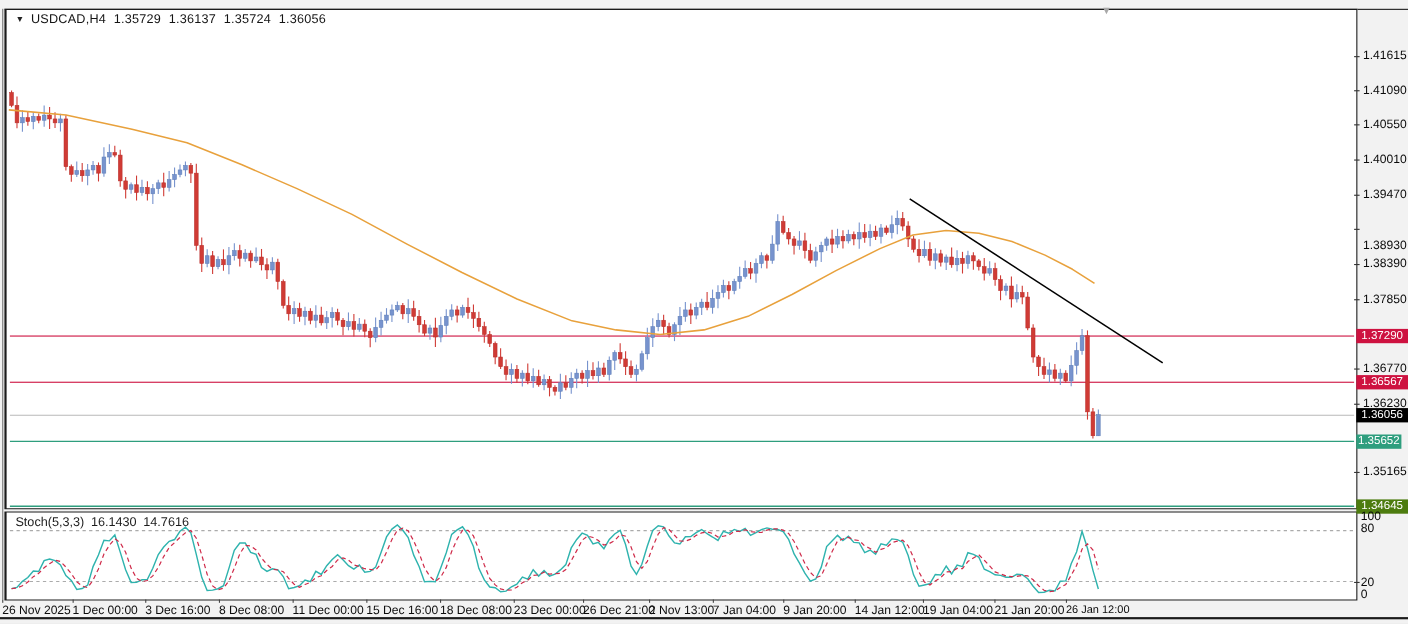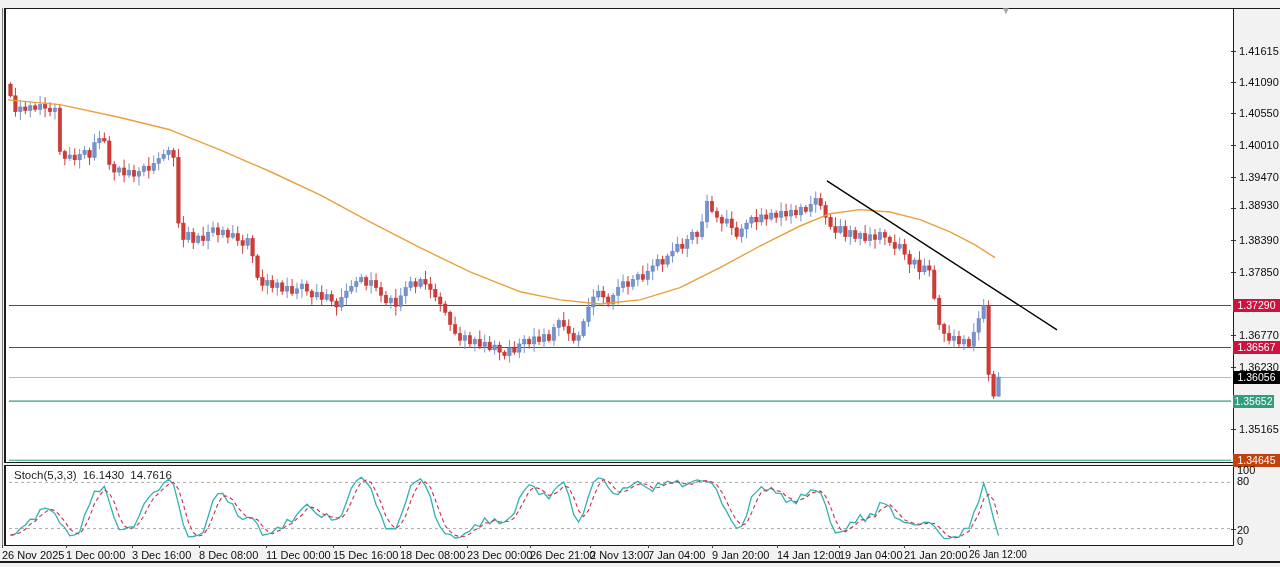--- a/index.html
+++ b/index.html
@@ -455,6 +455,7 @@
       <polyline points="10.5,535.1 15.4,534.5 20.4,532.5 25.3,529.2 30.3,524.2 35.2,521.2 40.1,516.1 45.1,512.4 50.0,509.2 55.0,510.5 59.9,515.5 64.8,521.5 69.8,528.9 74.7,532.8 79.7,534.2 84.6,527.3 89.5,517.2 94.5,503.6 99.4,495.8 104.4,489.7 109.3,493.3 114.2,502.1 119.2,516.5 124.1,525.7 129.1,528.7 134.0,527.7 138.9,523.5 143.9,515.8 148.8,506.0 153.8,497.8 158.7,493.3 163.6,488.6 168.6,484.3 173.5,482.3 178.5,489.3 183.4,504.5 188.3,522.0 193.3,532.7 198.2,536.2 203.2,534.7 208.1,528.1 213.0,516.5 218.0,503.5 222.9,495.8 227.9,496.4 232.8,499.9 237.7,507.3 242.7,513.1 247.6,517.5 252.6,518.2 257.5,519.7 262.4,525.8 267.4,531.1 272.3,533.9 277.3,531.3 282.2,529.5 287.1,525.1 292.1,523.4 297.0,518.6 302.0,515.0 306.9,509.0 311.8,507.2 316.8,509.1 321.7,513.5 326.7,515.1 331.6,517.0 336.5,517.7 341.5,518.3 346.4,512.4 351.4,501.9 356.3,490.4 361.2,482.1 366.2,480.1 371.1,482.6 376.1,491.8 381.0,502.8 385.9,516.2 390.9,524.1 395.8,528.7 400.8,524.4 405.7,515.8 410.6,501.4 415.6,490.0 420.5,482.1 425.5,482.1 430.4,487.2 435.3,499.8 440.3,513.6 445.2,525.8 450.2,531.7 455.1,535.3 460.0,536.6 465.0,536.2 469.9,533.9 474.9,529.7 479.8,527.4 484.7,523.0 489.7,522.7 494.6,520.1 499.6,522.0 504.5,521.5 509.4,521.3 514.4,517.8 519.3,509.8 524.3,500.6 529.2,491.1 534.1,487.3 539.1,488.6 544.0,491.4 549.0,495.5 553.9,494.1 558.8,491.5 563.8,486.0 568.7,487.5 573.7,497.3 578.6,510.6 583.5,516.6 588.5,510.4 593.4,497.2 598.4,485.5 603.3,479.7 608.2,481.4 613.2,486.6 618.1,491.8 623.1,492.0 628.0,490.1 632.9,486.7 637.9,484.5 642.8,483.6 647.8,484.9 652.7,488.2 657.6,487.5 662.6,486.4 667.5,483.1 672.5,483.1 677.4,481.6 682.3,483.4 687.3,483.8 692.2,484.1 697.2,481.9 702.1,480.8 707.0,480.8 712.0,481.9 716.9,484.9 721.9,492.3 726.8,501.9 731.7,512.2 736.7,520.4 741.6,525.2 746.6,523.4 751.5,512.9 756.4,501.5 761.4,491.8 766.3,490.0 771.3,488.5 776.2,490.7 781.1,491.4 786.1,496.3 791.0,498.6 796.0,502.1 800.9,499.4 805.8,497.9 810.8,493.3 815.7,492.0 820.7,491.1 825.6,496.2 830.5,506.8 835.5,520.2 840.4,529.1 845.4,531.8 850.3,528.2 855.2,525.2 860.2,519.9 865.1,519.7 870.1,516.7 875.0,516.9 879.9,510.5 884.9,507.2 889.8,504.3 894.8,509.3 899.7,514.5 904.6,519.9 909.6,521.8 914.5,523.5 919.5,524.2 924.4,523.9 929.3,523.1 934.3,523.5 939.2,527.1 944.2,532.5 949.1,536.6 954.0,537.8 959.0,537.4 963.9,534.1 968.9,531.3 973.8,523.0 978.7,514.1 983.7,499.1 988.6,494.4 993.6,500.0 998.5,517.5 " fill="none" stroke="#cf2b4a" stroke-width="1.1" stroke-dasharray="4 3"></polyline>
     </svg>
 
+  <div id="chart-title"><span id="symbol-caret">▼</span><span>USDCAD,H4</span><span class="sp">1.35729</span><span class="sp">1.36137</span><span class="sp">1.35724</span><span class="sp">1.36056</span></div>
 
   <div id="shift-marker">▼</div>
 

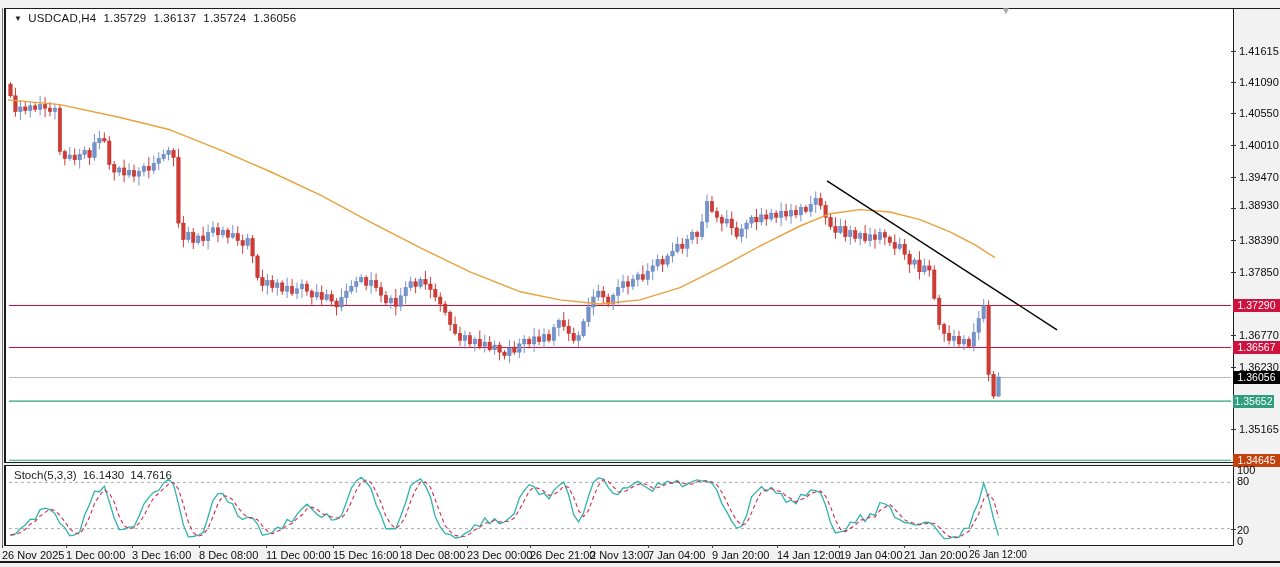--- a/index.html
+++ b/index.html
@@ -473,7 +473,7 @@
       <div style="position: absolute; left: 1231px; width: 5px; height: 1px; top: 177px; background: rgb(51, 51, 51);"></div>
       <div style="position: absolute; left: 1239px; top: 170.765px; font-size: 11px; color: rgb(10, 10, 10); white-space: nowrap;">1.39470</div>
       <div style="position: absolute; left: 1231px; width: 5px; height: 1px; top: 208px; background: rgb(51, 51, 51);"></div>
-      <div style="position: absolute; left: 1239px; top: 199px; font-size: 11px; color: rgb(10, 10, 10); white-space: nowrap;">1.38930</div>
+      <div style="position: absolute; left: 1239px; top: 217px; font-size: 11px; color: rgb(10, 10, 10); white-space: nowrap;">1.38930</div>
       <div style="position: absolute; left: 1231px; width: 5px; height: 1px; top: 240px; background: rgb(51, 51, 51);"></div>
       <div style="position: absolute; left: 1239px; top: 234.109px; font-size: 11px; color: rgb(10, 10, 10); white-space: nowrap;">1.38390</div>
       <div style="position: absolute; left: 1231px; width: 5px; height: 1px; top: 272px; background: rgb(51, 51, 51);"></div>

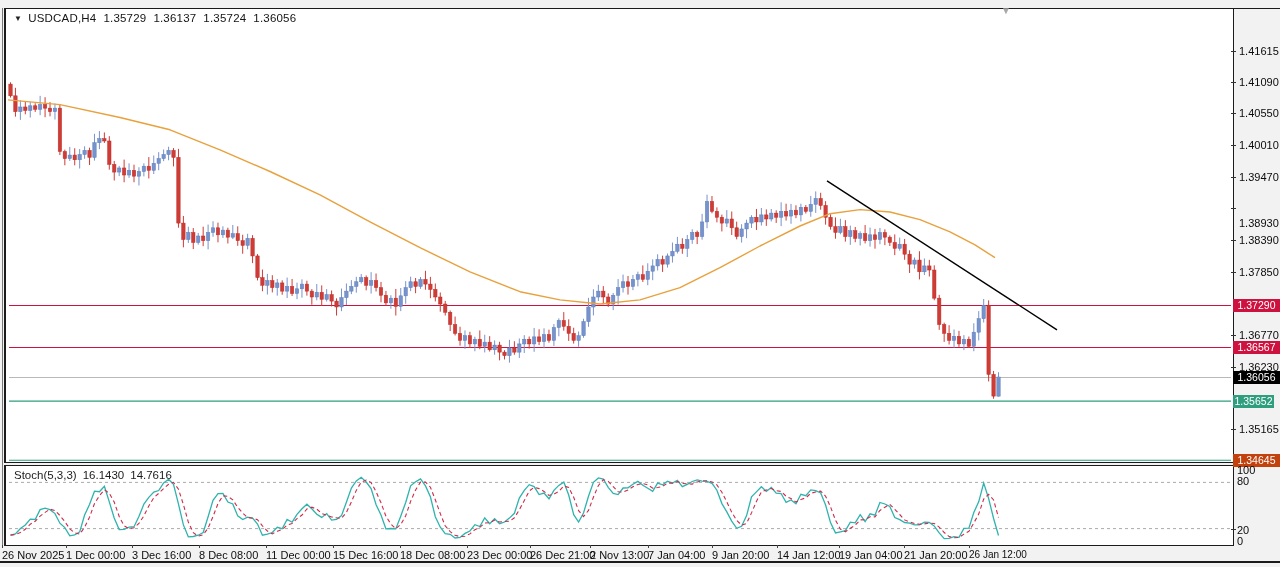--- a/index.html
+++ b/index.html
@@ -487,7 +487,7 @@
       <div style="position: absolute; left: 1233px; width: 47px; height: 13px; line-height: 13px; text-align: center; font-size: 10.5px; color: rgb(255, 255, 255); top: 299px; background: rgb(206, 18, 64);">1.37290</div>
       <div style="position: absolute; left: 1233px; width: 47px; height: 13px; line-height: 13px; text-align: center; font-size: 10.5px; color: rgb(255, 255, 255); top: 341px; background: rgb(206, 18, 64);">1.36567</div>
       <div style="position: absolute; left: 1233px; width: 41px; height: 13px; line-height: 13px; text-align: center; font-size: 10.5px; color: rgb(255, 255, 255); top: 395px; background: rgb(46, 158, 126);">1.35652</div>
-      <div style="position: absolute; left: 1233px; width: 47px; height: 13px; line-height: 13px; text-align: center; font-size: 10.5px; color: rgb(255, 255, 255); top: 454px; background: #c2410c;">1.34645</div>
+      <div style="position: absolute; left: 1233px; width: 47px; height: 13px; line-height: 13px; text-align: center; font-size: 10.5px; color: rgb(255, 255, 255); top: 454px; background: #4d7c0f;">1.34645</div>
       <div style="position: absolute; left: 1233px; width: 47px; height: 13px; line-height: 13px; text-align: center; font-size: 10.5px; color: rgb(255, 255, 255); top: 371px; background: rgb(0, 0, 0);">1.36056</div>
     </div>
   <div id="time-axis">

